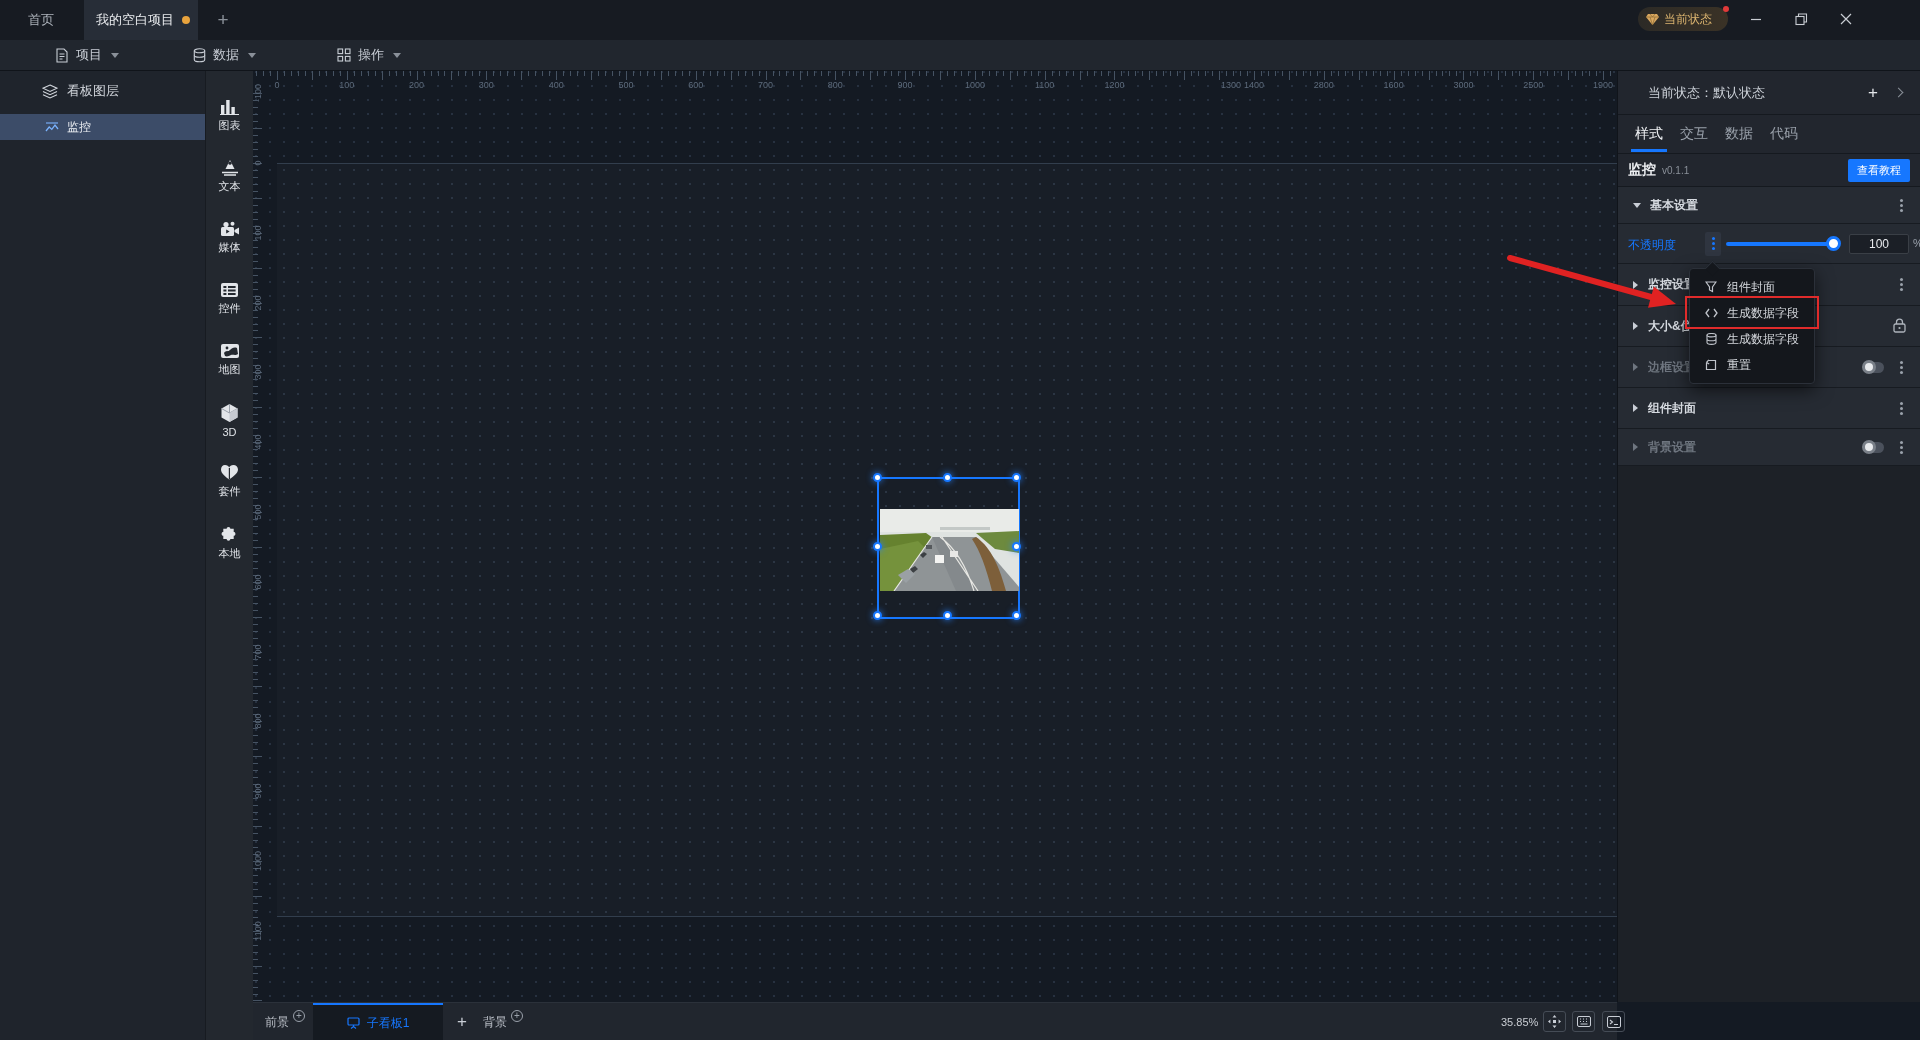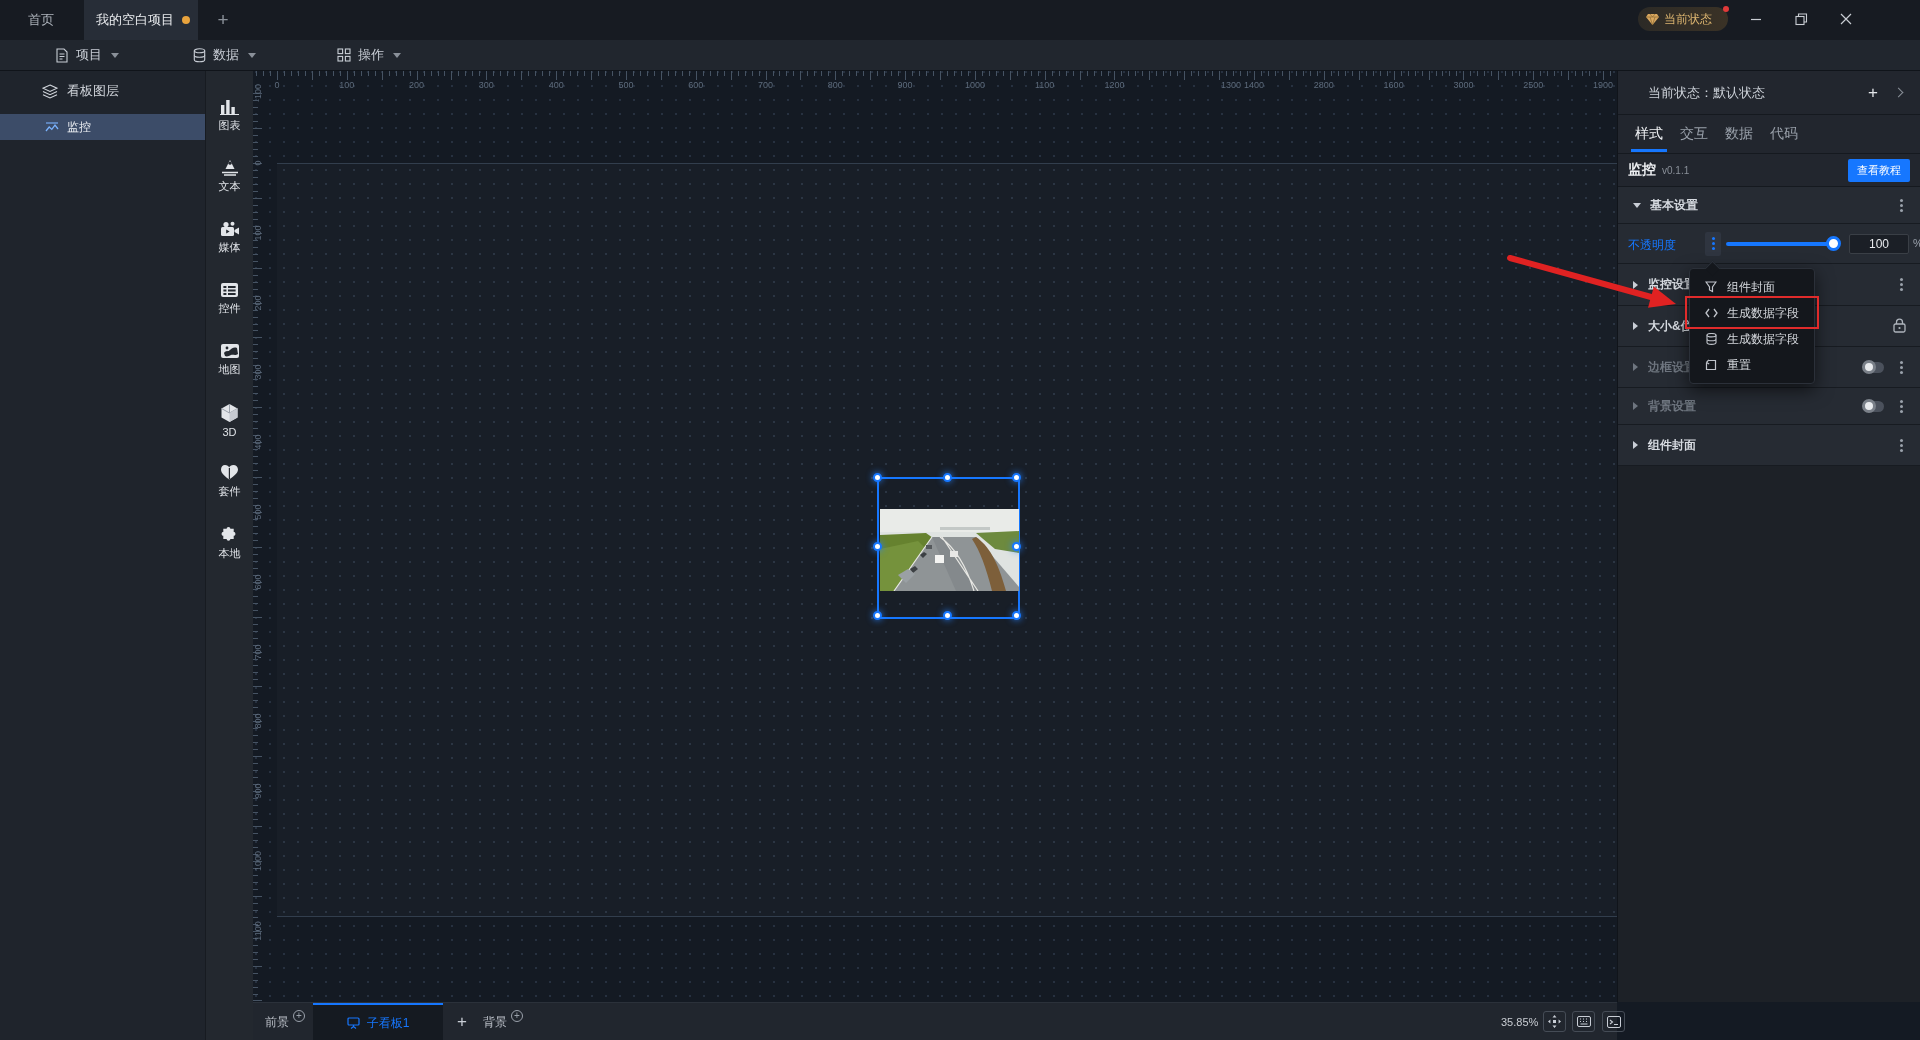--- a/index.html
+++ b/index.html
@@ -809,15 +809,15 @@
       <span class="toggle"></span>
       <i class="kebab"></i>
     </div>
+    <div class="section s-41">
+      <i class="caret-right"></i>
+      <span class="sec-title">组件封面</span>
+      <i class="kebab"></i>
+    </div>
     <div class="section s-38">
       <i class="caret-right dim"></i>
       <span class="sec-title dim">背景设置</span>
       <span class="toggle"></span>
-      <i class="kebab"></i>
-    </div>
-    <div class="section s-41">
-      <i class="caret-right"></i>
-      <span class="sec-title">组件封面</span>
       <i class="kebab"></i>
     </div>
     <div class="p-rest"></div>

